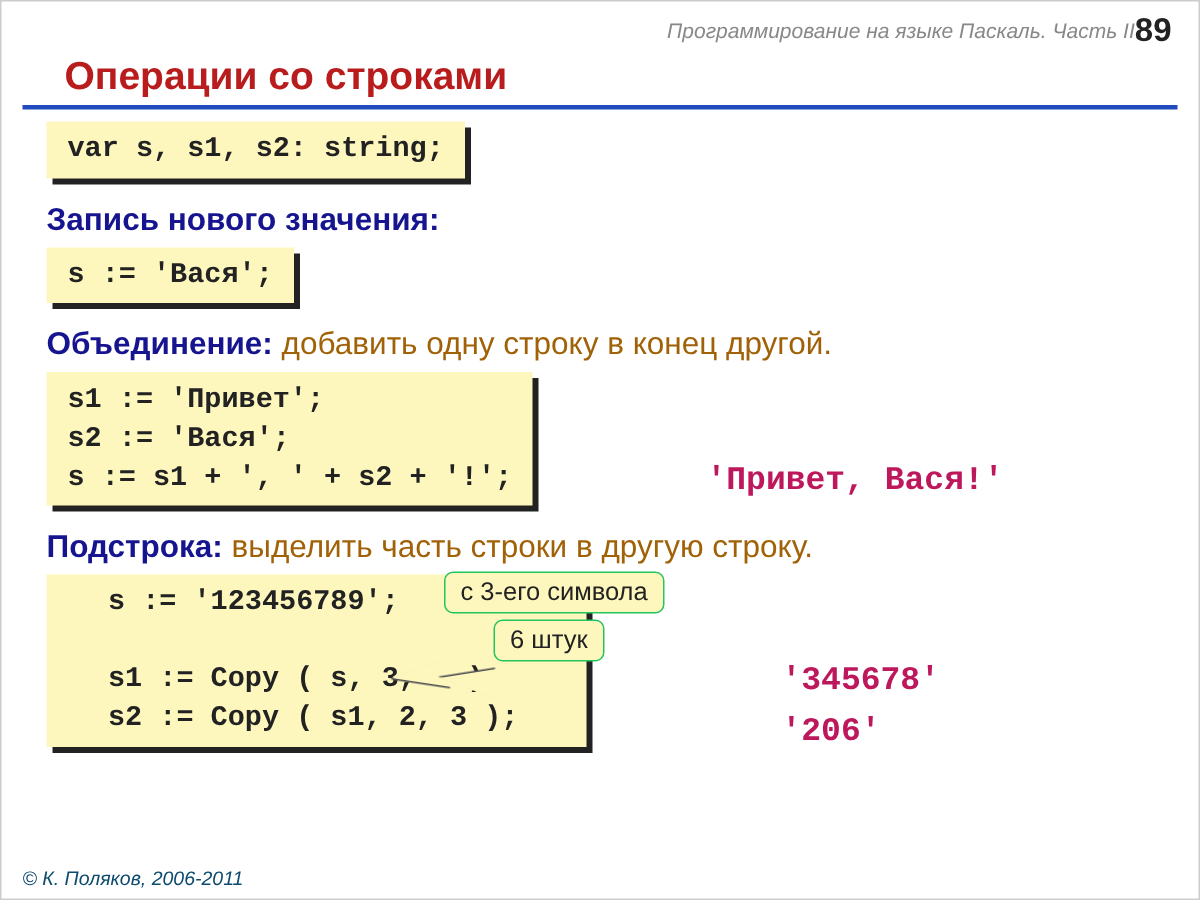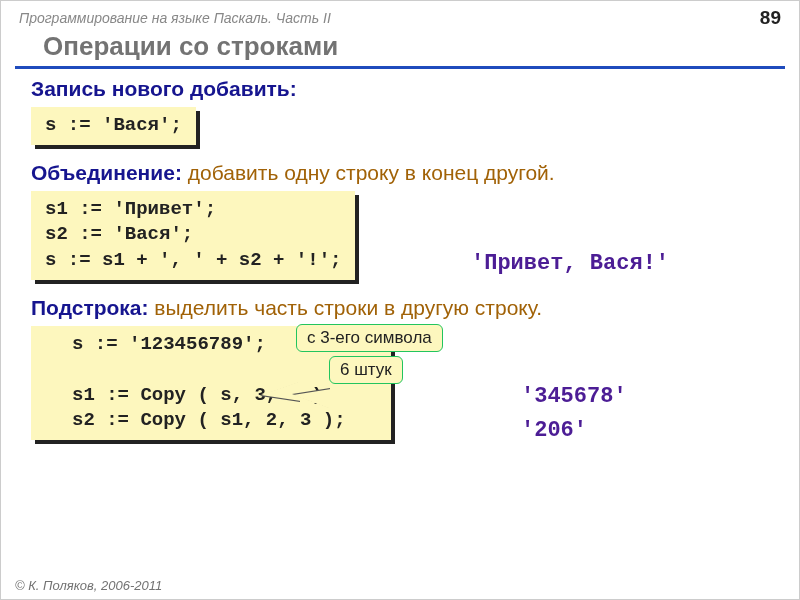--- a/index.html
+++ b/index.html
@@ -14,7 +14,7 @@
   }
   .header {
     display: flex;
-    justify-content: space-between;
+    justify-content: flex-end;
     align-items: center;
     padding: 6px 18px 2px 18px;
     font-size: 14px;

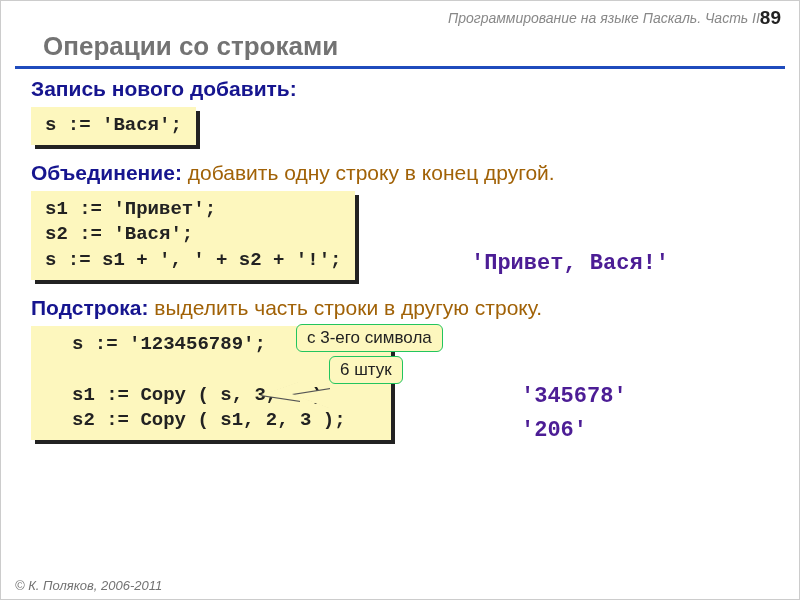--- a/index.html
+++ b/index.html
@@ -22,7 +22,7 @@
     color: #888;
   }
   .pageno {
-    font-size: 19px;
+    font-size: 22px;
     font-weight: bold;
     color: #222;
     font-style: normal;

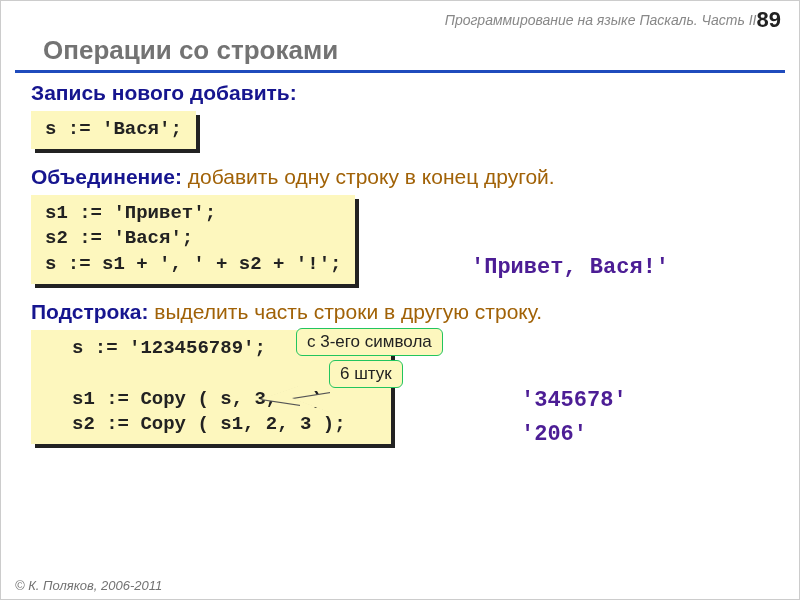--- a/index.html
+++ b/index.html
@@ -30,7 +30,7 @@
   .title {
     font-size: 26px;
     font-weight: bold;
-    color: #737373;
+    color: #b91c1c;
     padding: 0 0 4px 28px;
     border-bottom: 3px solid #1f4bbd;
     margin: 0 14px 8px 14px;

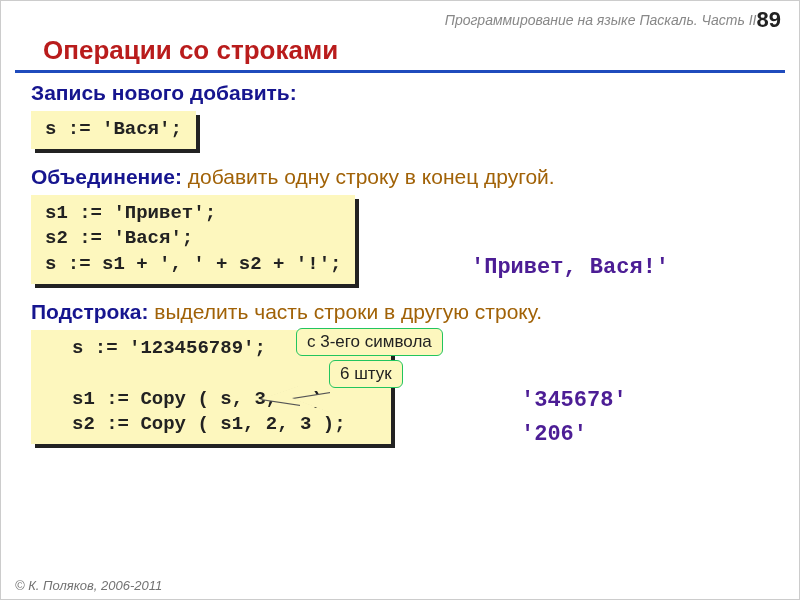--- a/index.html
+++ b/index.html
@@ -115,6 +115,7 @@
 
 <div class="content">
 
+  <div class="codebox">var s, s1, s2: string;</div>
 
   <div class="subhead">Запись нового добавить:</div>
   <div class="codebox">s := 'Вася';</div>

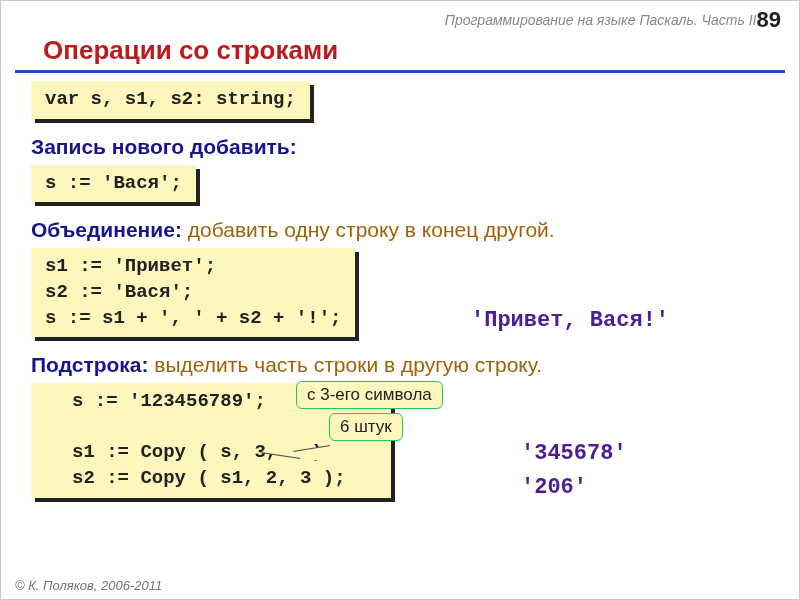--- a/index.html
+++ b/index.html
@@ -117,7 +117,7 @@
 
   <div class="codebox">var s, s1, s2: string;</div>
 
-  <div class="subhead">Запись нового добавить:</div>
+  <div class="subhead">Запись нового значения:</div>
   <div class="codebox">s := 'Вася';</div>
 
   <div class="subhead">

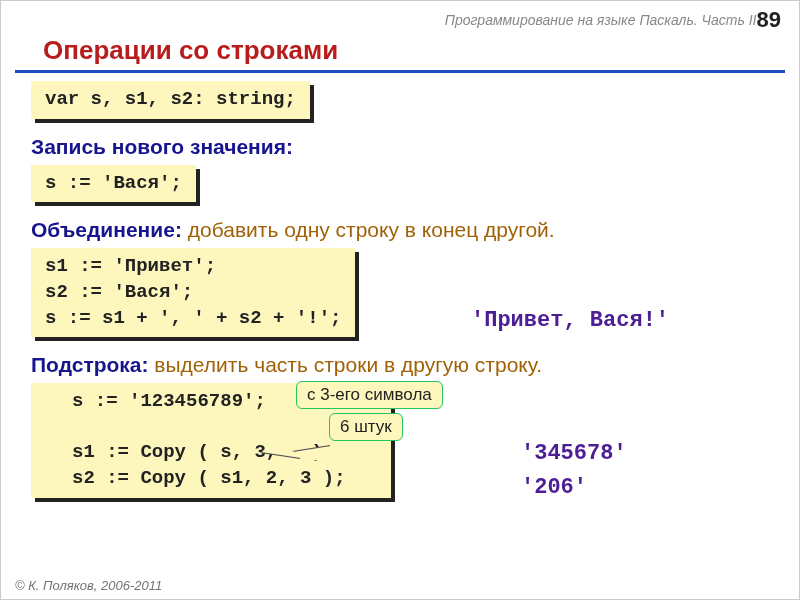--- a/index.html
+++ b/index.html
@@ -63,7 +63,7 @@
   .result {
     font-family: "Courier New", monospace;
     font-weight: bold;
-    color: #4c1d95;
+    color: #be185d;
     font-size: 22px;
     position: absolute;
   }

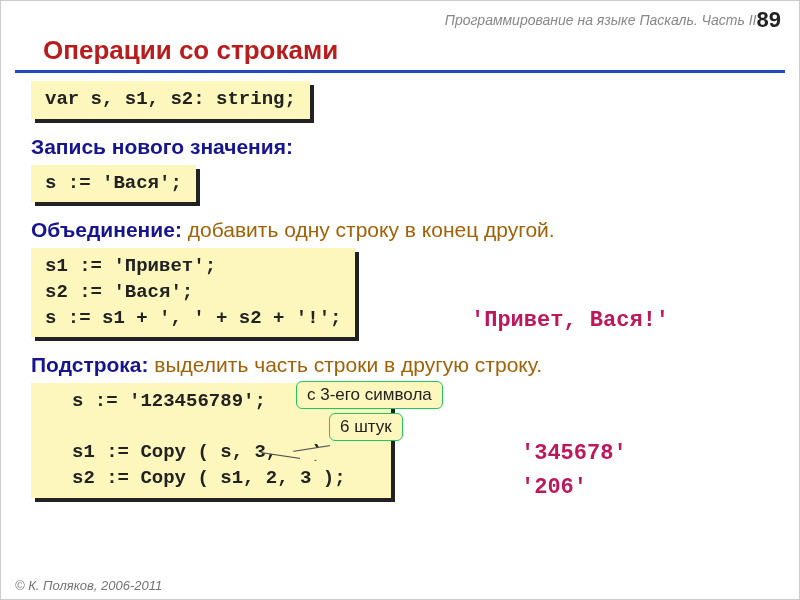--- a/index.html
+++ b/index.html
@@ -100,7 +100,7 @@
     left: 14px;
     font-size: 13px;
     font-style: italic;
-    color: #737373;
+    color: #0c4a6e;
   }
 </style>
 </head>

